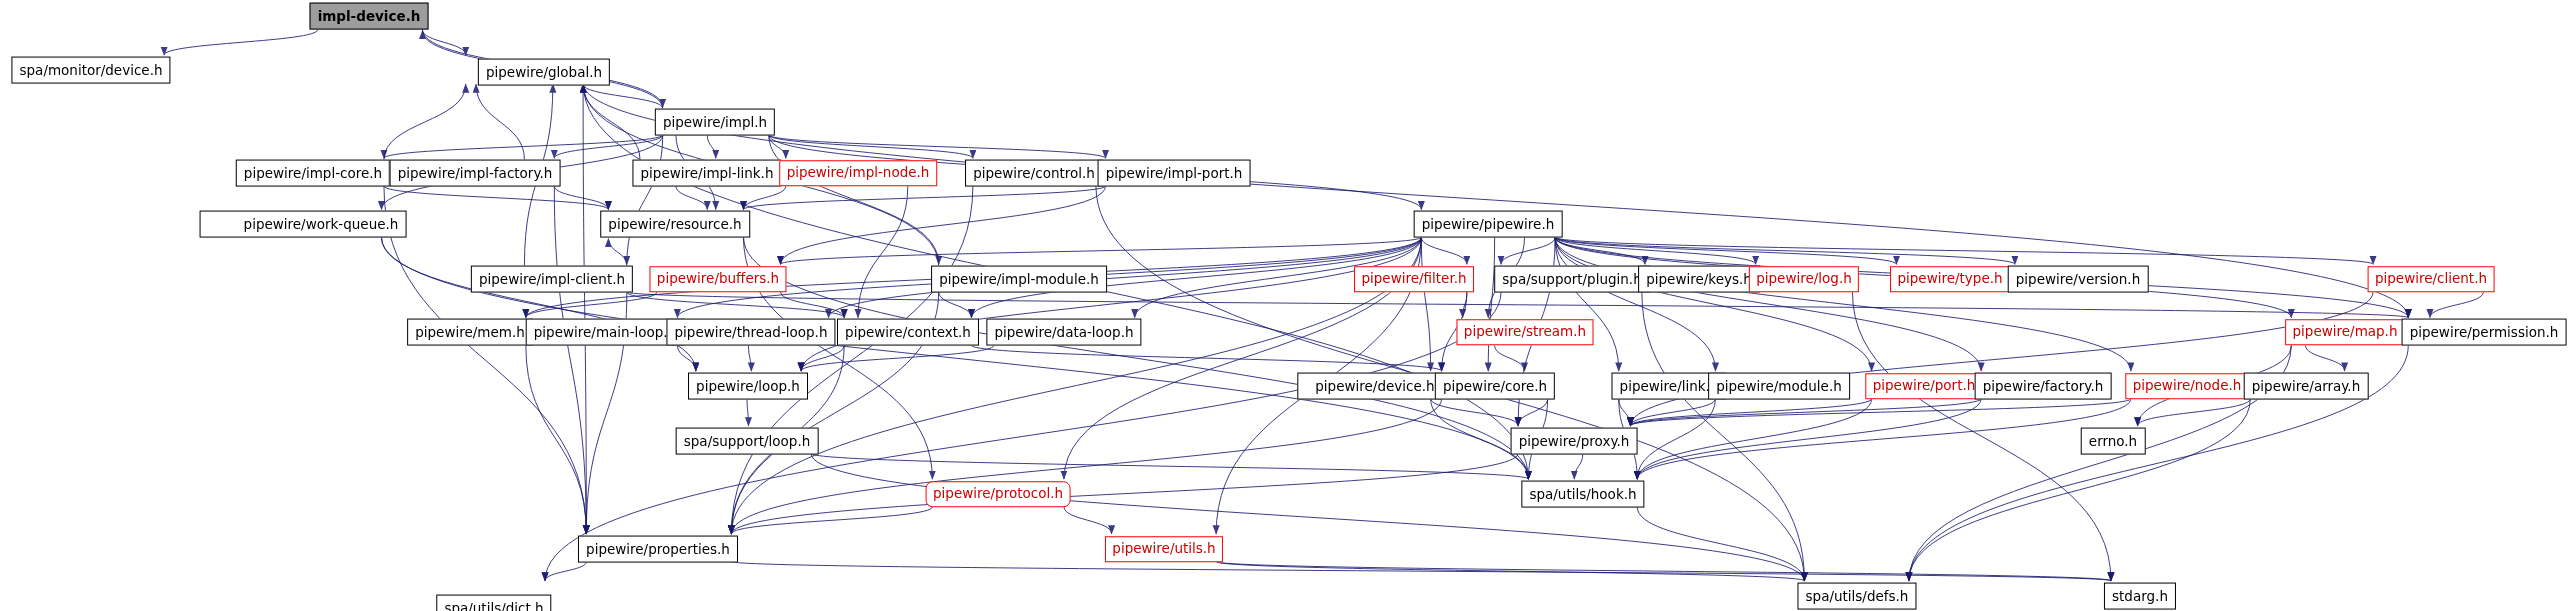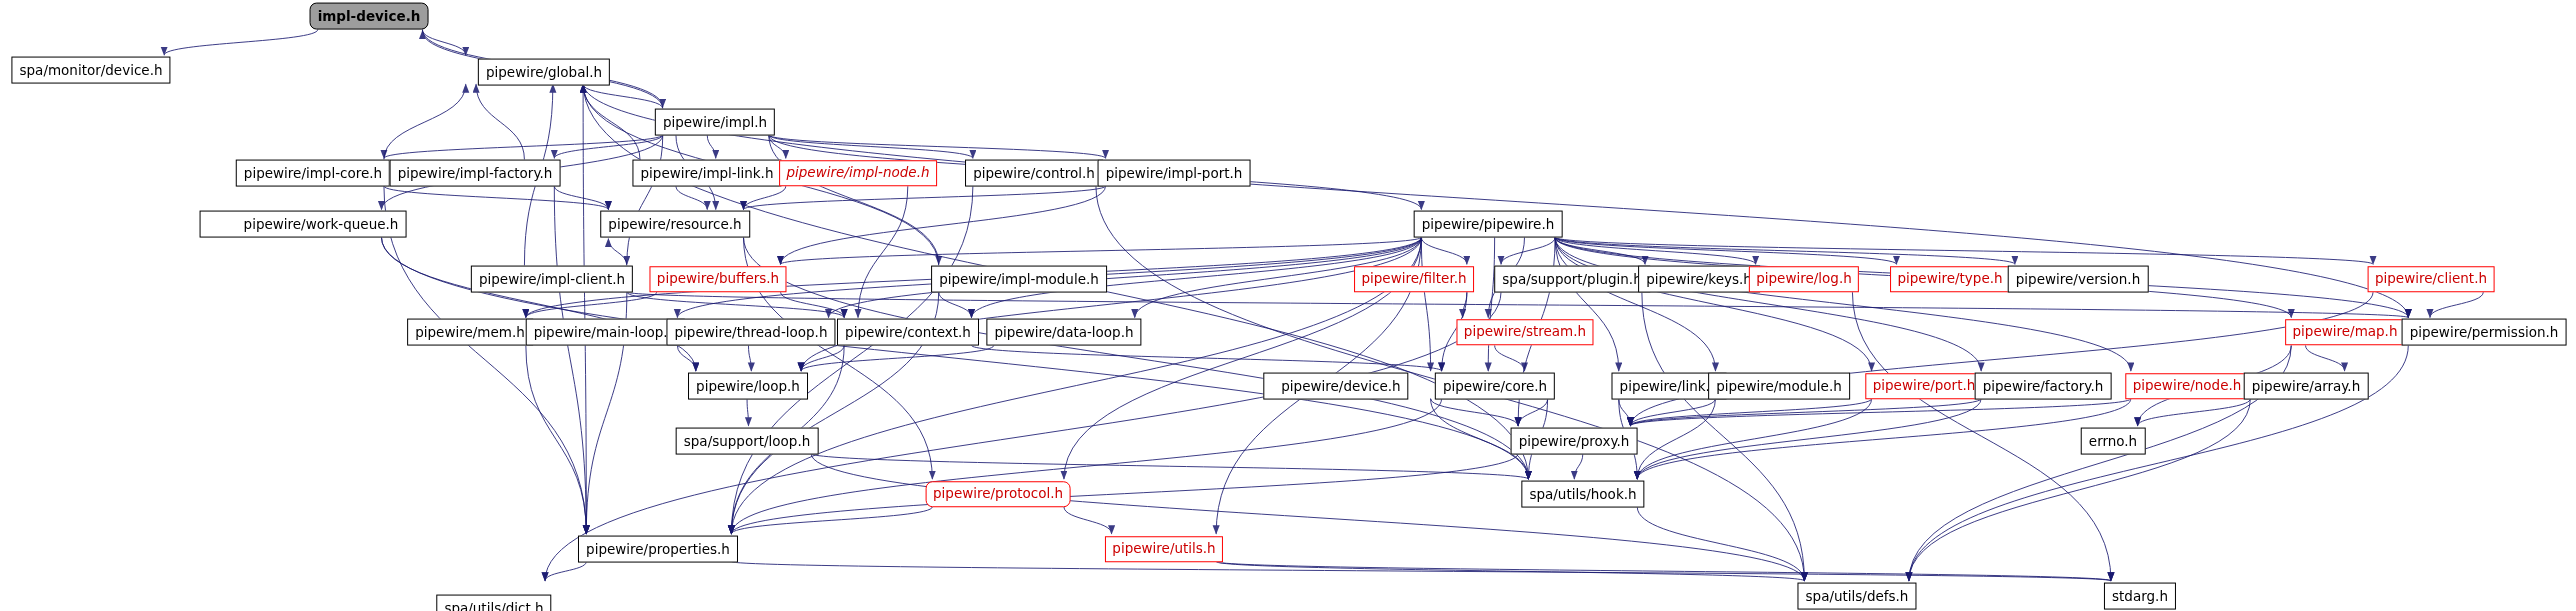--- a/index.html
+++ b/index.html
@@ -173,7 +173,7 @@
       </g>
   </svg>
 
-<div class="node root" style="left: 369px; top: 16.4px; border-radius: 7px;">impl-device.h</div>
+<div class="node root" style="left: 369px; top: 16.4px;">impl-device.h</div>
     <div class="node" style="left: 91px; top: 70px;">spa/monitor/device.h</div>
     <div class="node" style="left: 524px; top: 72px; margin-left: 20px;">pipewire/global.h</div>
     <div class="node" style="left: 715px; top: 122px;">pipewire/impl.h</div>

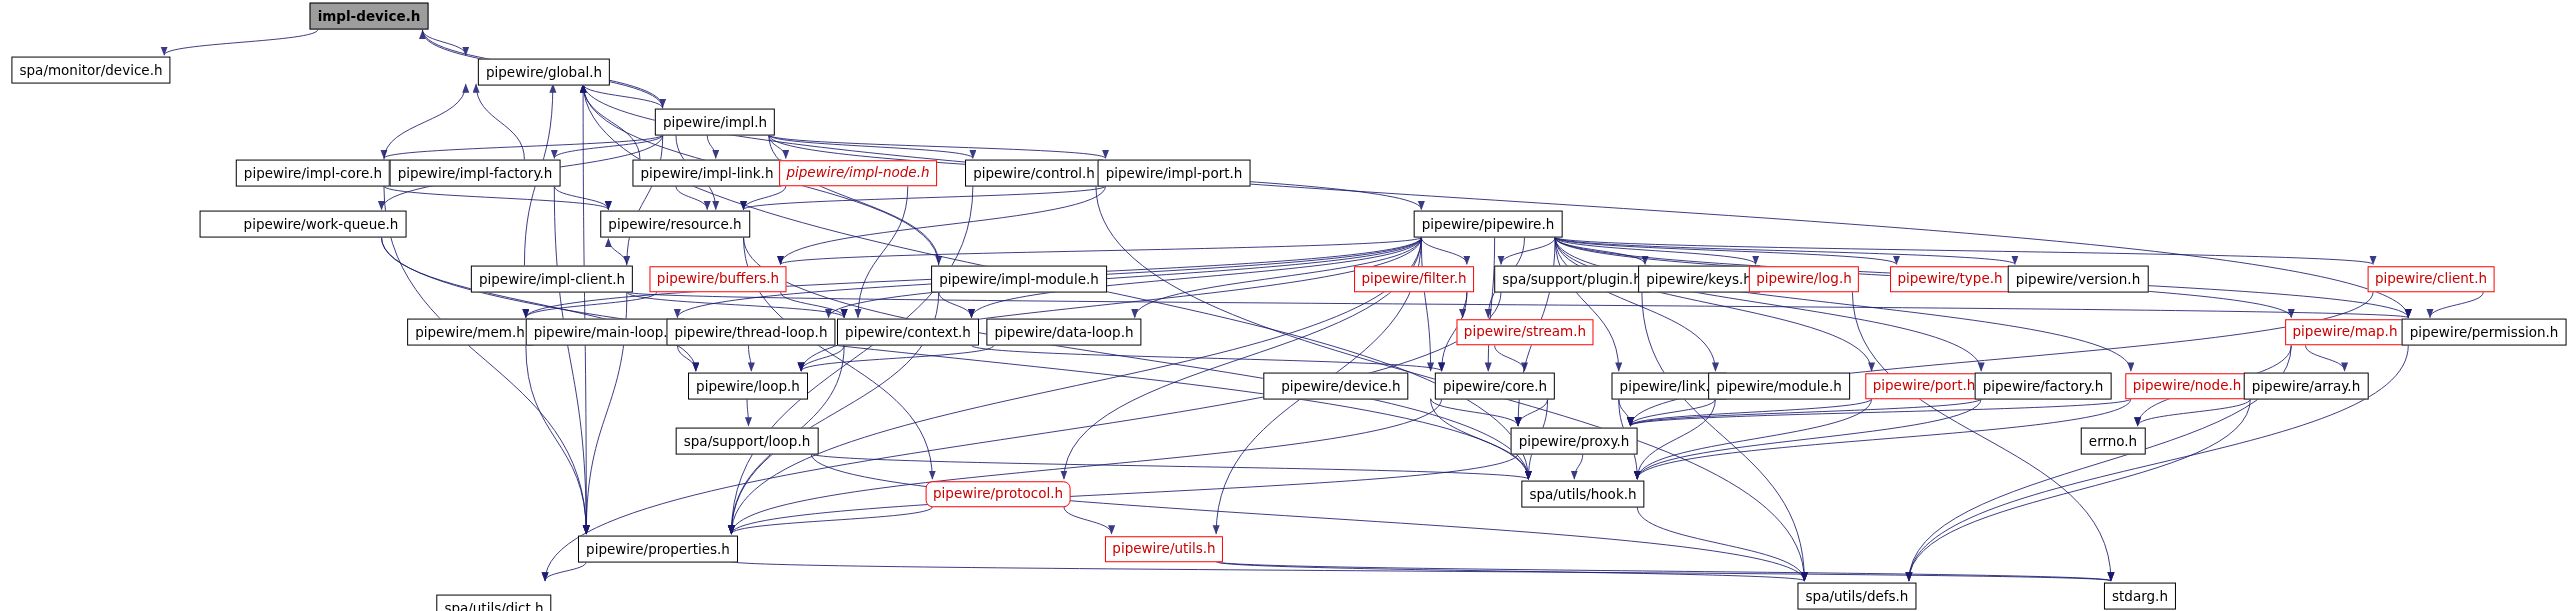--- a/index.html
+++ b/index.html
@@ -180,7 +180,7 @@
     <div class="node" style="left: 313px; top: 173px;">pipewire/impl-core.h</div>
     <div class="node" style="left: 475px; top: 173px;">pipewire/impl-factory.h</div>
     <div class="node" style="left: 707px; top: 173px;">pipewire/impl-link.h</div>
-    <div class="node truncated" style="left: 858px; top: 173px; font-style: italic;">pipewire/impl-node.h</div>
+    <div class="node truncated" style="left: 858px; top: 173px;">pipewire/impl-node.h</div>
     <div class="node" style="left: 1034px; top: 173px;">pipewire/control.h</div>
     <div class="node" style="left: 1174px; top: 173px;">pipewire/impl-port.h</div>
     <div class="node" style="left: 303px; top: 224px; padding-left: 43px;">pipewire/work-queue.h</div>

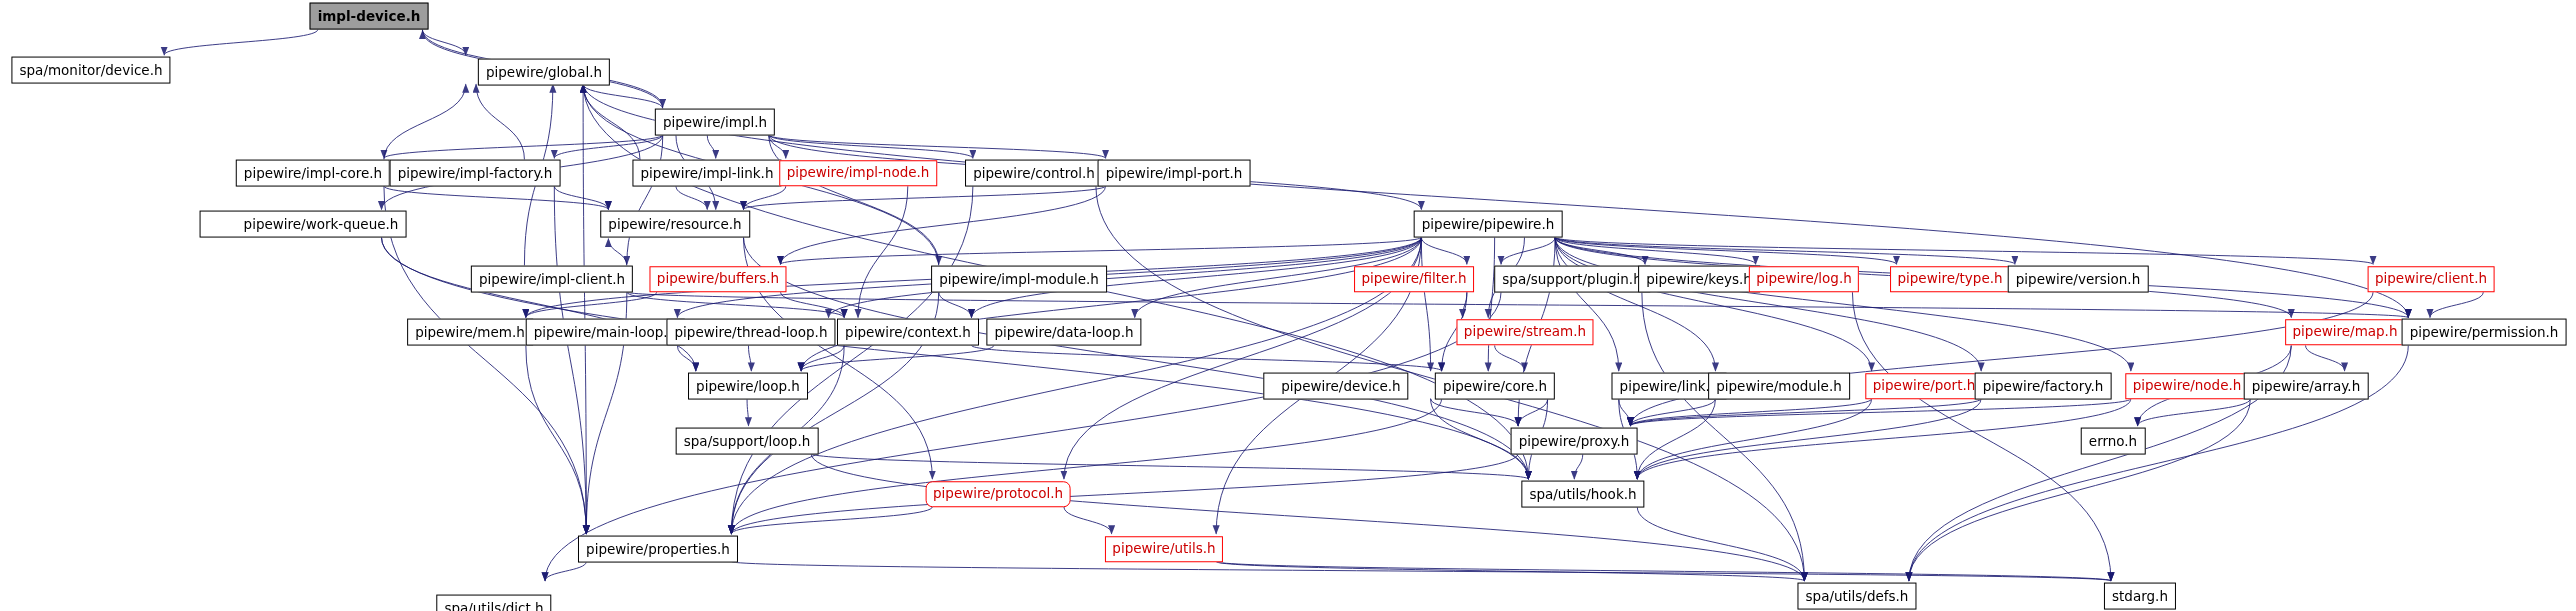--- a/index.html
+++ b/index.html
@@ -205,7 +205,7 @@
     <div class="node truncated" style="left: 2345px; top: 332px;">pipewire/map.h</div>
     <div class="node" style="left: 2484px; top: 332px;">pipewire/permission.h</div>
     <div class="node" style="left: 748px; top: 386px;">pipewire/loop.h</div>
-    <div class="node" style="left: 1336px; top: 386px; padding-left: 17px;">pipewire/device.h</div>
+    <div class="node" style="left: 1370px; top: 386px; padding-left: 17px;">pipewire/device.h</div>
     <div class="node" style="left: 1495px; top: 386px;">pipewire/core.h</div>
     <div class="node" style="left: 1669px; top: 386px;">pipewire/link.h</div>
     <div class="node" style="left: 1779px; top: 386px;">pipewire/module.h</div>

